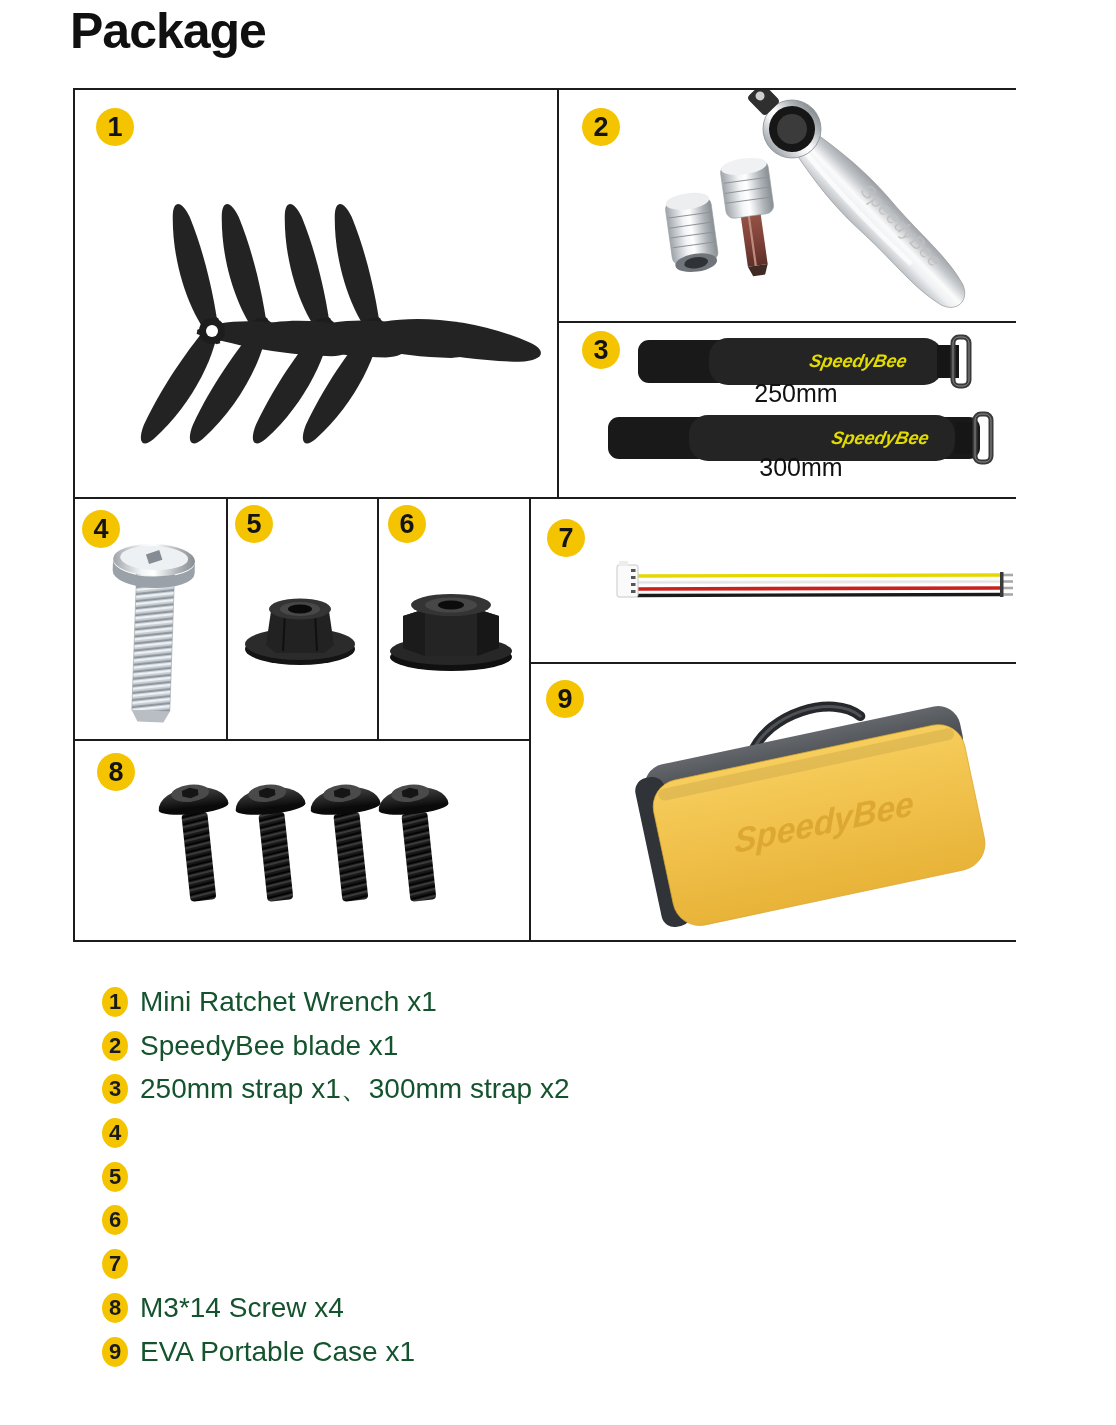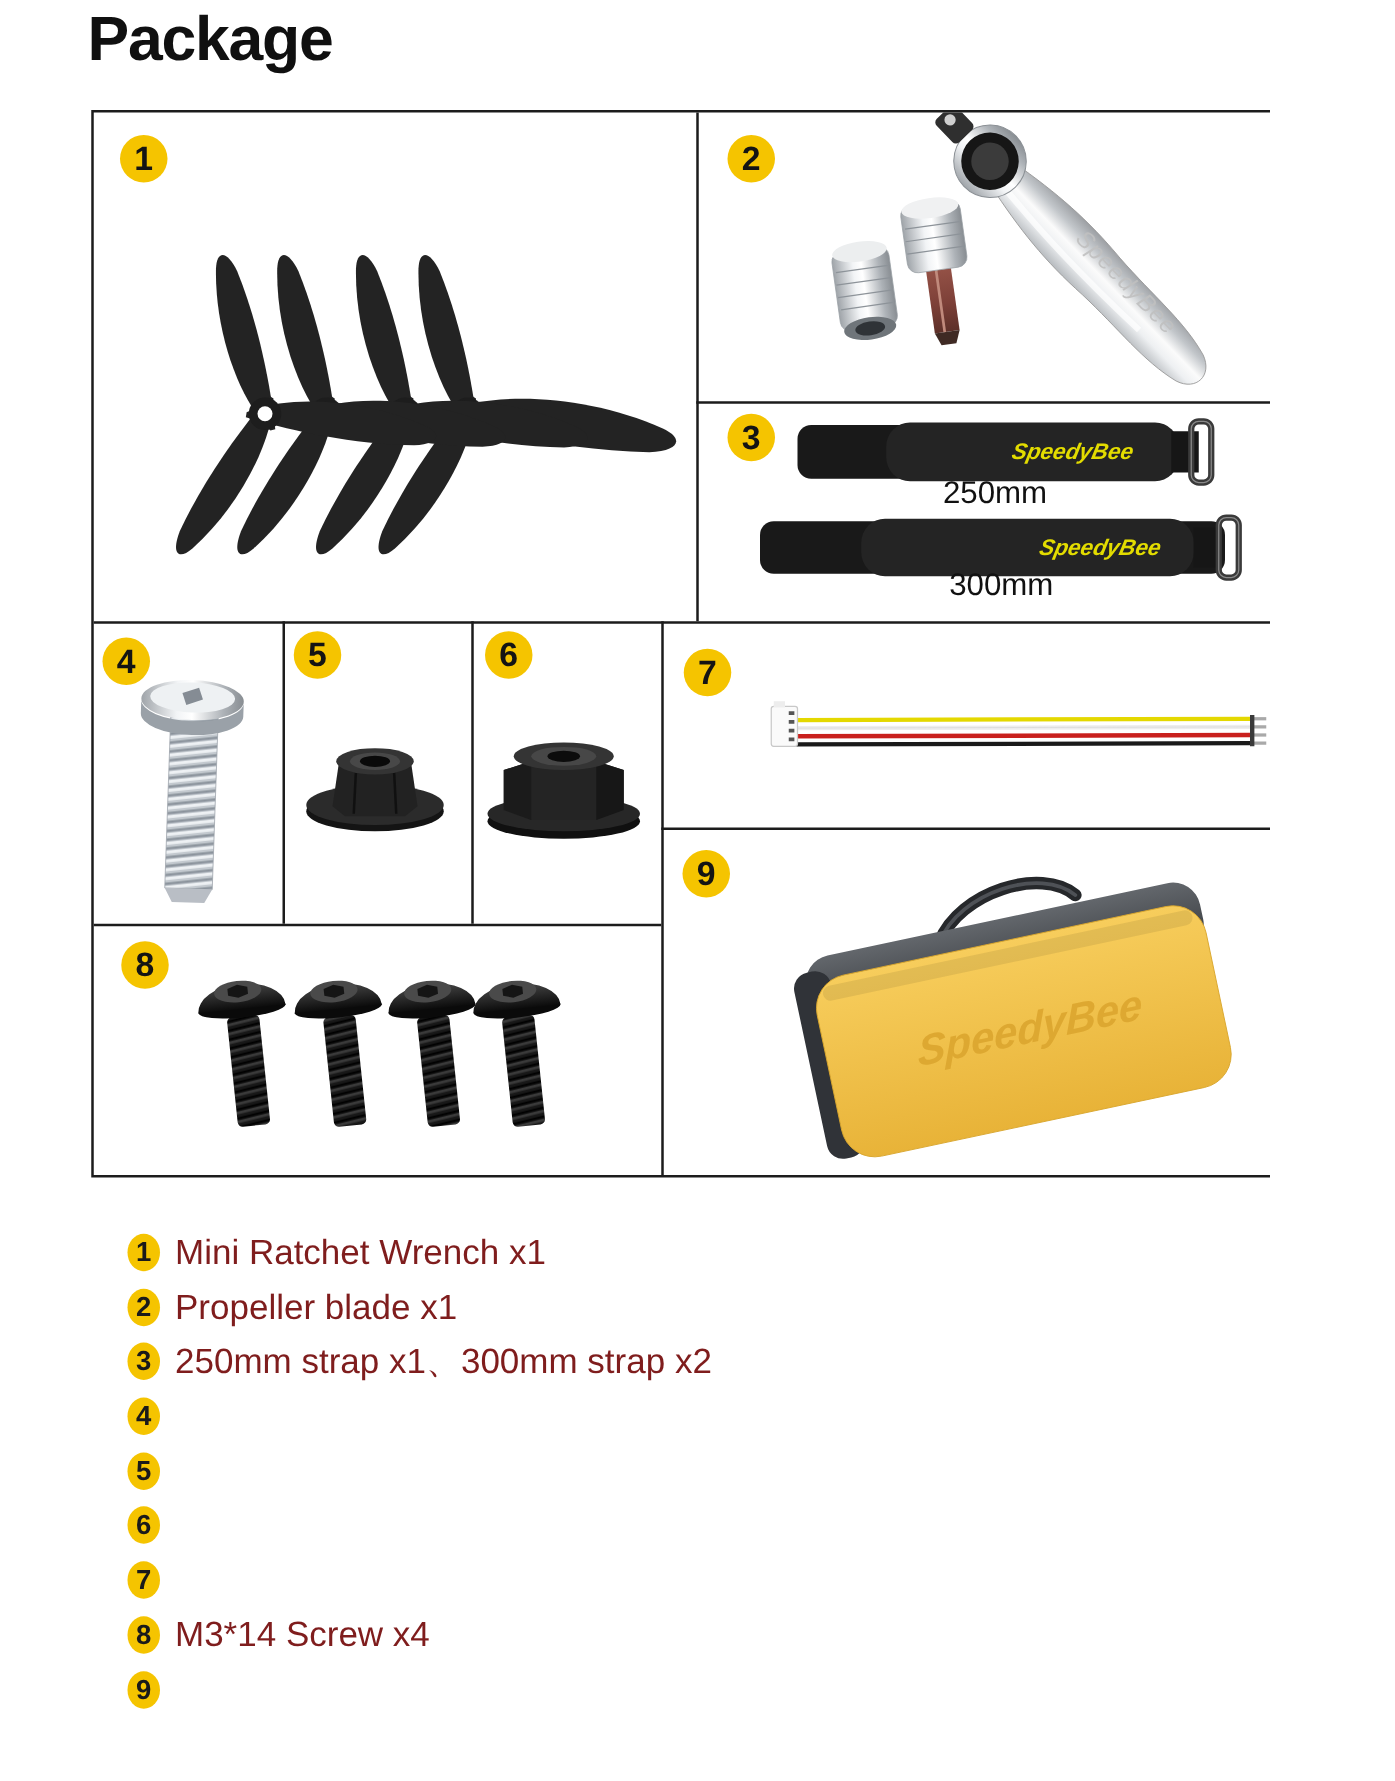--- a/index.html
+++ b/index.html
@@ -19,7 +19,7 @@
   .legend-badge{width:26px;height:30px;border-radius:50%;background:#F5C400;flex:none;
                 display:flex;align-items:center;justify-content:center;
                 font-size:22px;font-weight:600;color:#1a1a1a;}
-  .legend-text{margin-left:12px;font-size:28px;color:#7f1d1d;white-space:nowrap;}
+  .legend-text{margin-left:12px;font-size:28px;color:#14532d;white-space:nowrap;}
 </style>
 </head>
 <body>

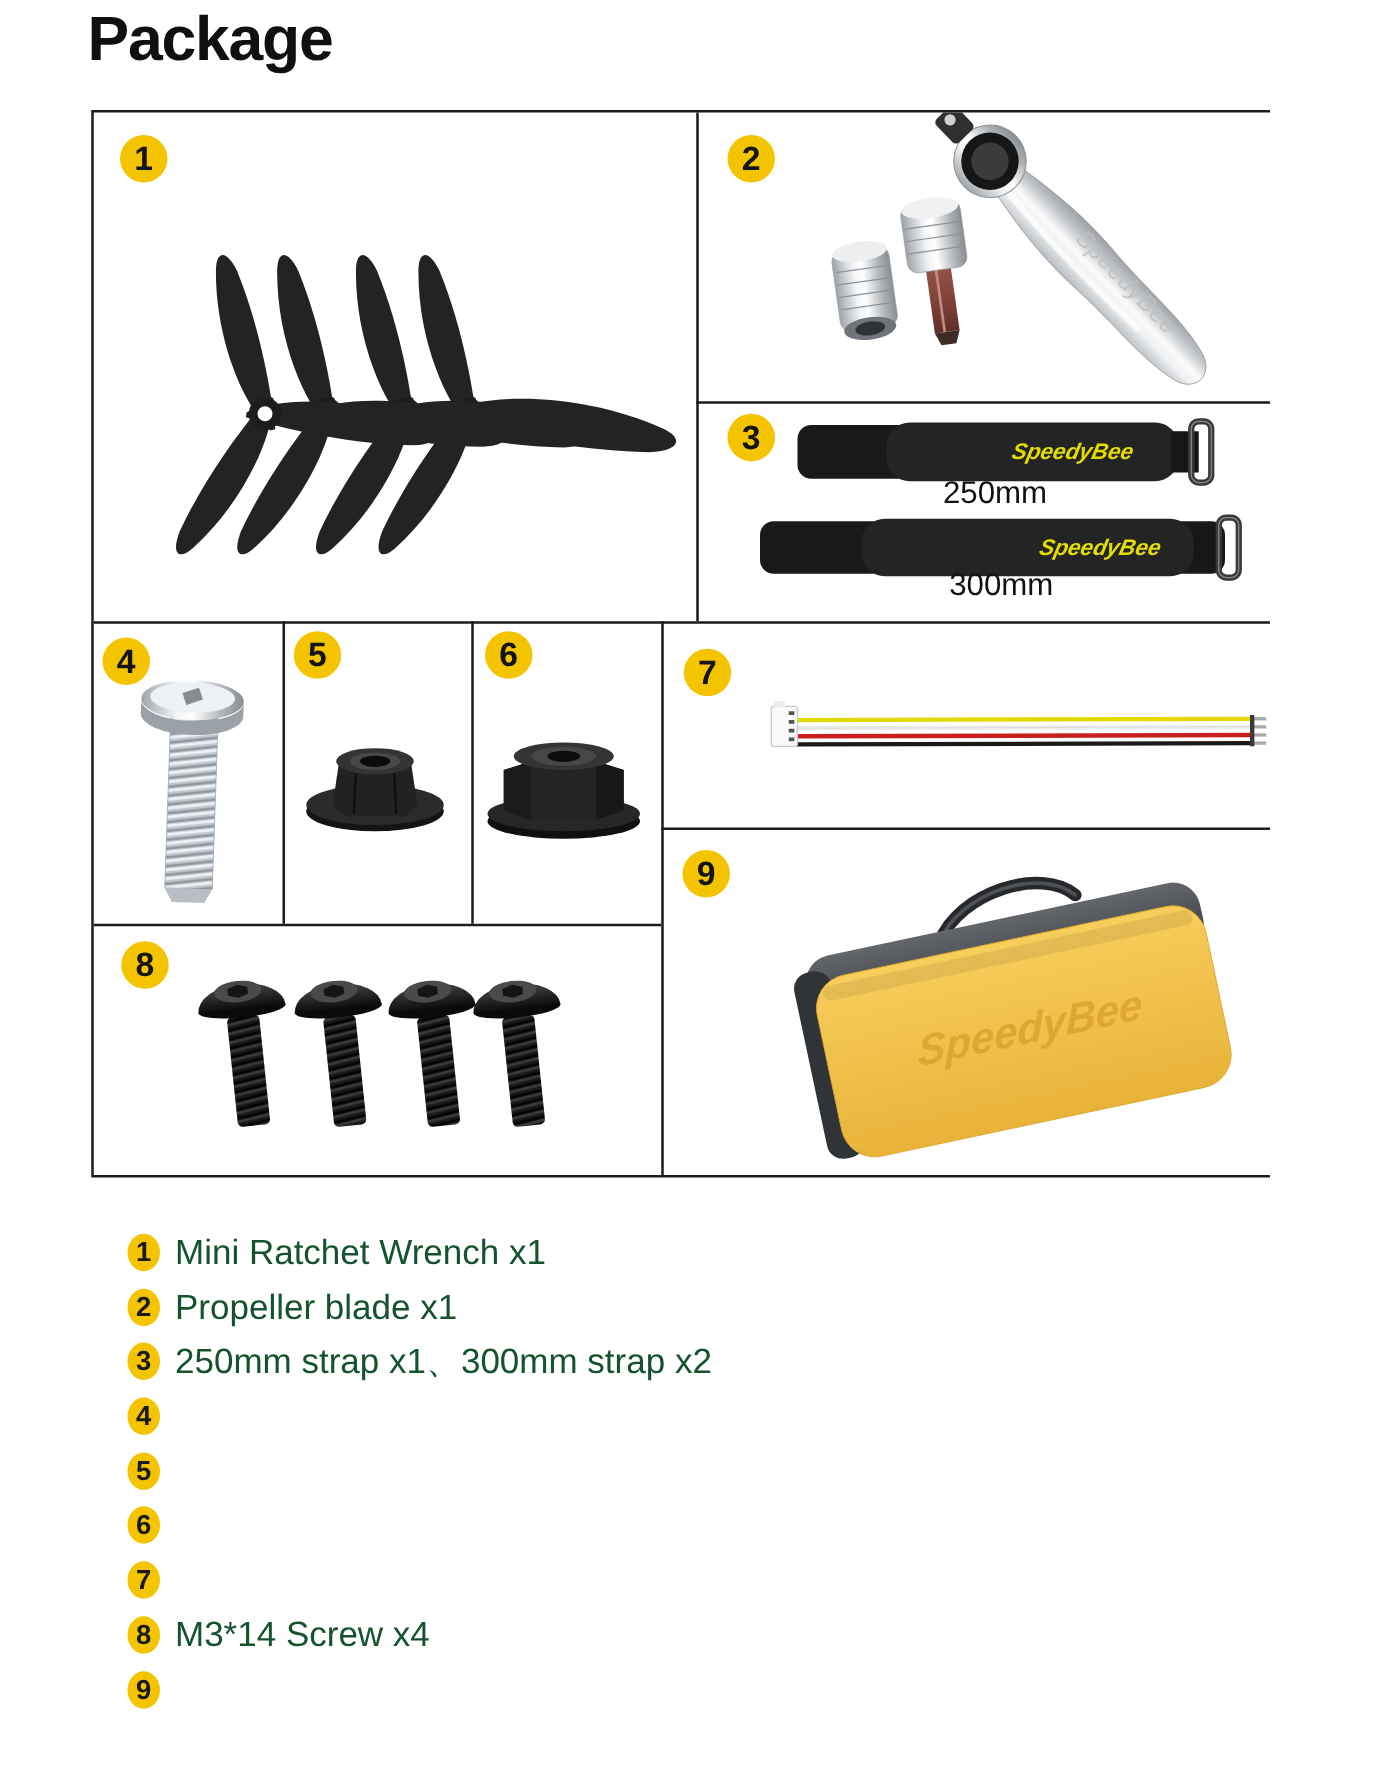--- a/index.html
+++ b/index.html
@@ -305,7 +305,7 @@
     </div>
     <div class="legend-row">
       <div class="legend-badge">2</div>
-      <div class="legend-text">Propeller blade x1</div>
+      <div class="legend-text">SpeedyBee blade x1</div>
     </div>
     <div class="legend-row">
       <div class="legend-badge">3</div>

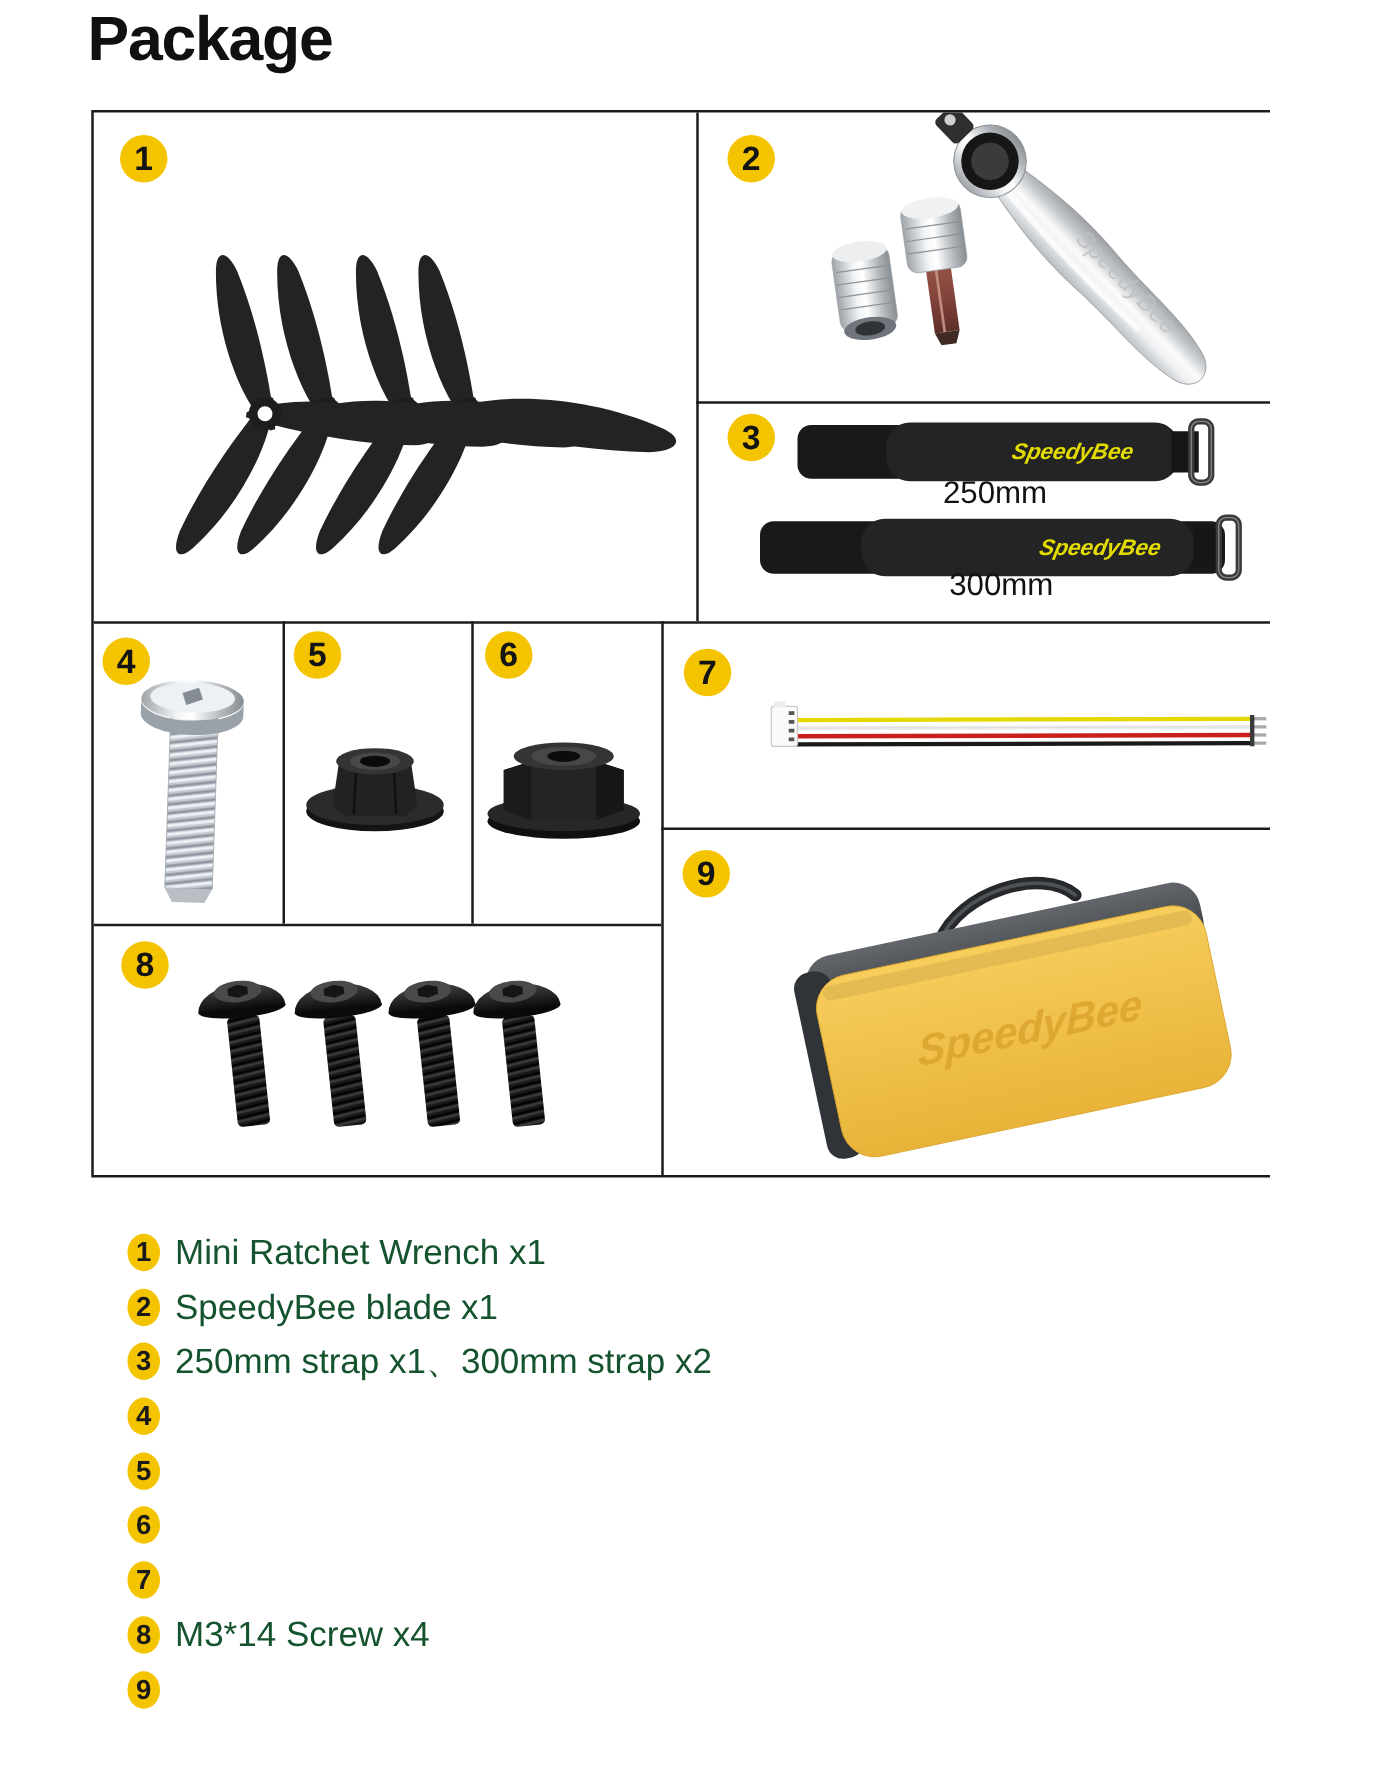--- a/index.html
+++ b/index.html
@@ -329,6 +329,7 @@
     </div>
     <div class="legend-row">
       <div class="legend-badge">9</div>
+      <div class="legend-text">EVA Portable Case x1</div>
     </div>
   </div>
 

